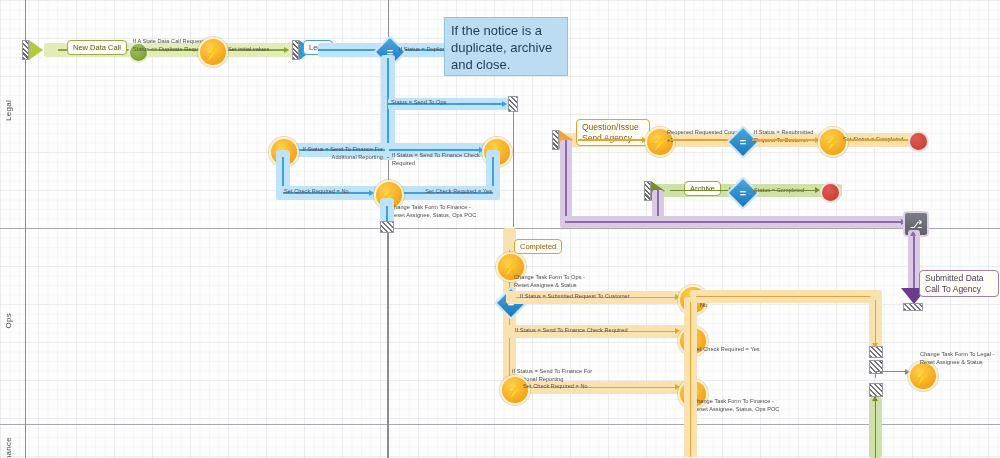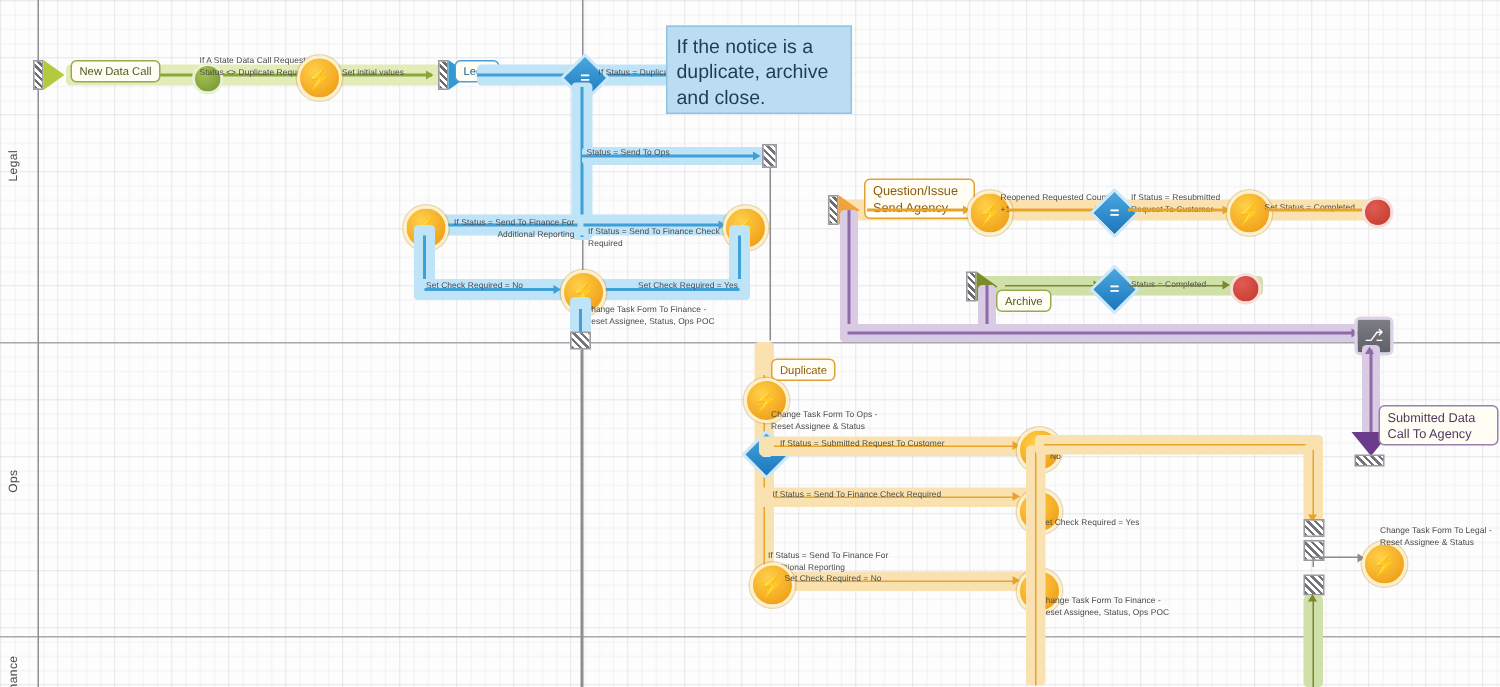--- a/index.html
+++ b/index.html
@@ -68,7 +68,7 @@
 
   .tag{position:absolute;border-radius:4px;padding:2px 5px;font-size:7.5px;line-height:1.25;
     white-space:nowrap;background:#fffdf4;}
-  .tag.gt{border:1px solid #9aa84e;color:#4d5a1e;}
+  .tag.gt{border:1px solid #9aa84e;color:#4d5a1e;margin-left:20px;}
   .tag.bt{border:1px solid #4aa0d4;color:#175a82;}
   .tag.ot{border:1px solid #e0a236;color:#8a5b10;}
   .tag.pt{border:1px solid #9a7fb0;color:#4d3a5e;}

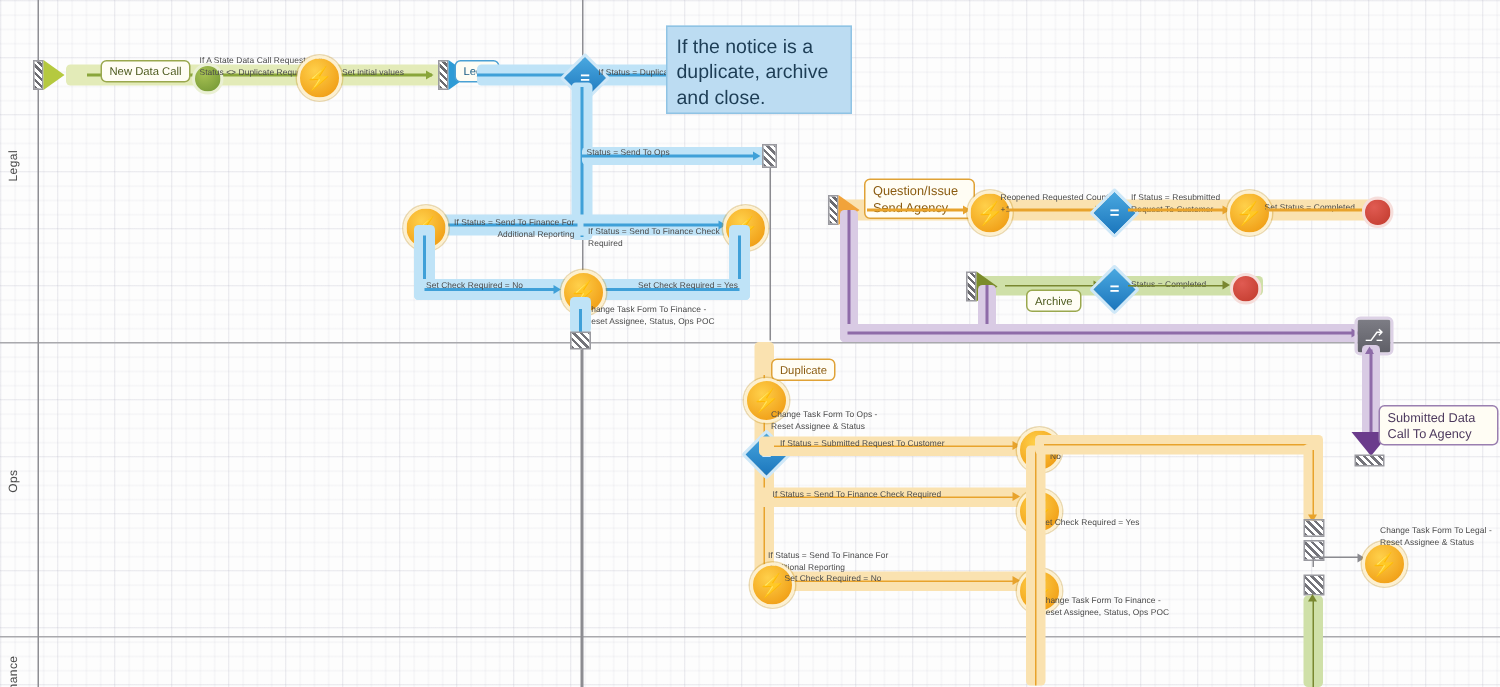--- a/index.html
+++ b/index.html
@@ -225,7 +225,7 @@
     <div class="hatch"></div>
     <div class="pent" style="border-left:14px solid #7b8c2b;"></div>
   </div>
-  <div class="tag gt" style="left:664px;top:193px;">Archive</div>
+  <div class="tag gt" style="left:664px;top:181px;">Archive</div>
   <div class="ln ogl" style="left:670px;top:189.8px;width:62px;height:1.3px;"></div>
   <div class="arrow r" style="left:729px;top:187.4px;border-left:5px solid #79872f;"></div>
   <div class="gate" style="left:731px;top:181px;">

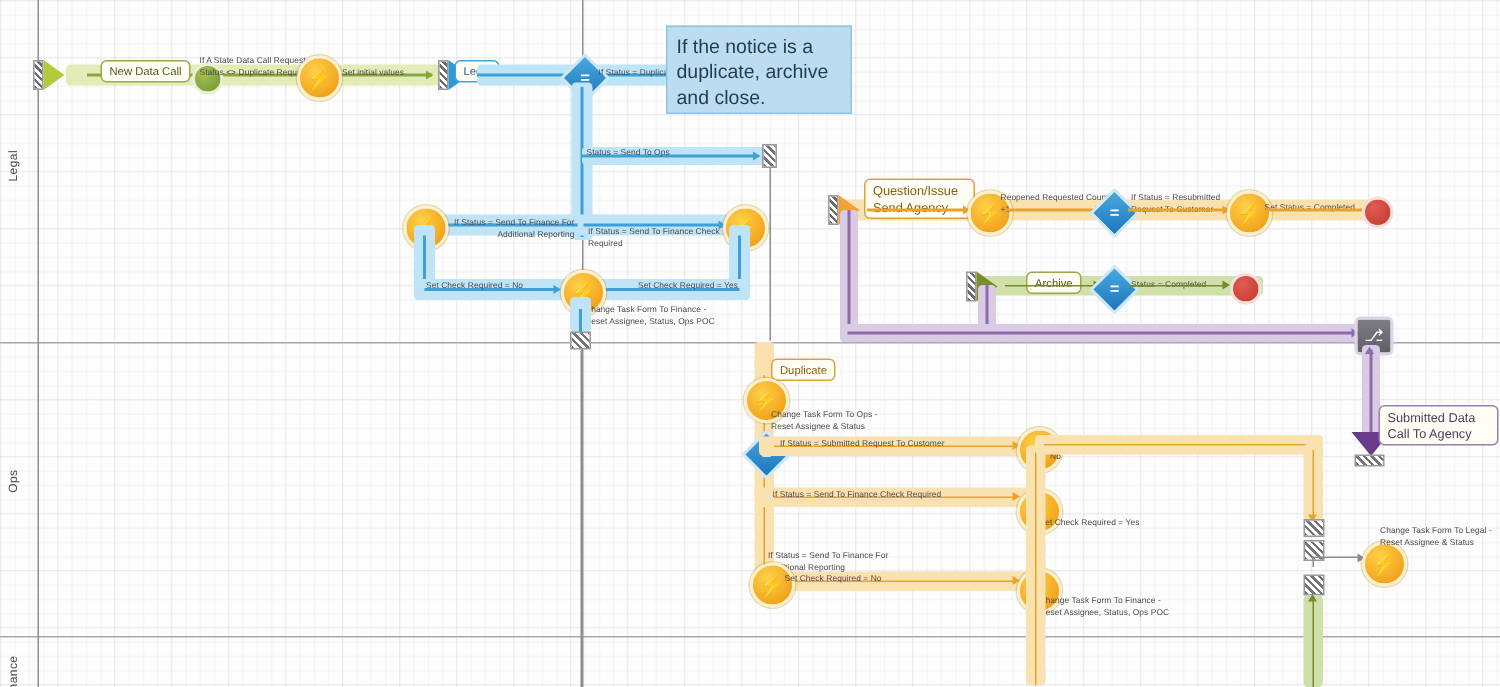--- a/index.html
+++ b/index.html
@@ -261,7 +261,7 @@
   <div class="pipe o" style="left:503px;top:228px;width:13px;height:170px;"></div>
   <div class="ln ol" style="left:508.8px;top:250px;width:1.4px;height:148px;"></div>
 
-  <div class="tag ot" style="left:514px;top:239px;">Duplicate</div>
+  <div class="tag ot" style="left:514px;top:239px;">Completed</div>
 
   <div class="bolt" style="left:496px;top:252px;">
       <span>⚡</span>

